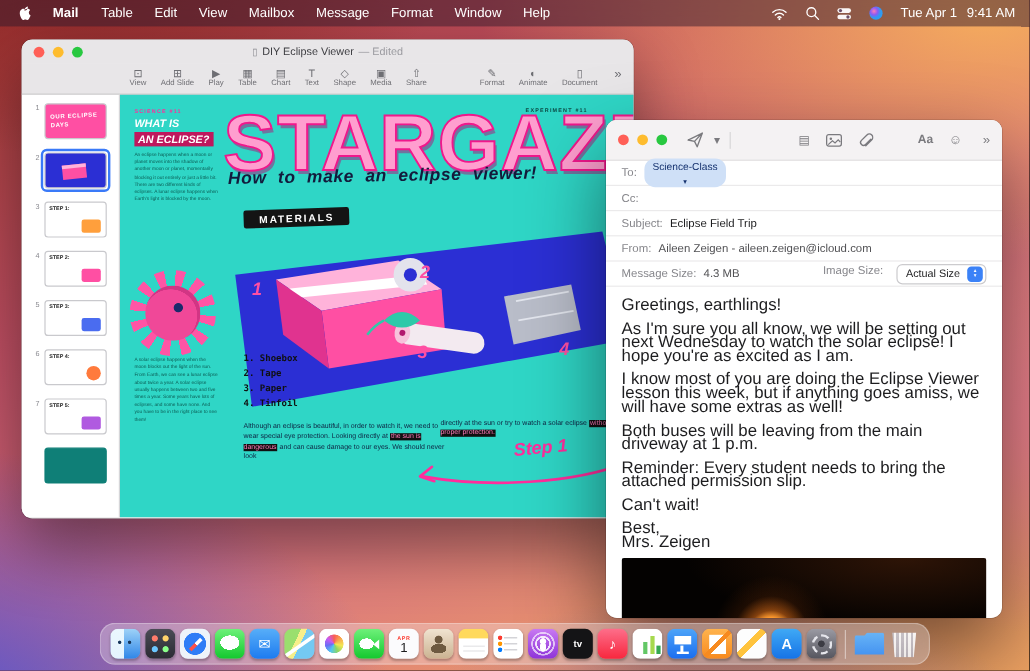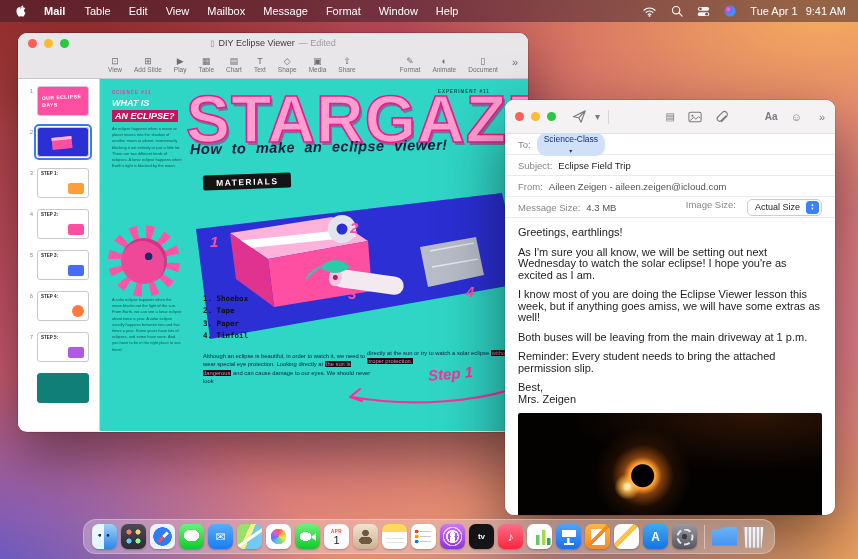--- a/index.html
+++ b/index.html
@@ -447,6 +447,9 @@
     </span>
   </div>
   <div class="frow">
+    <span class="flabel">Cc:</span>
+  </div>
+  <div class="frow">
     <span class="flabel">Subject:</span>
     <span class="fvalue">Eclipse Field Trip</span>
   </div>

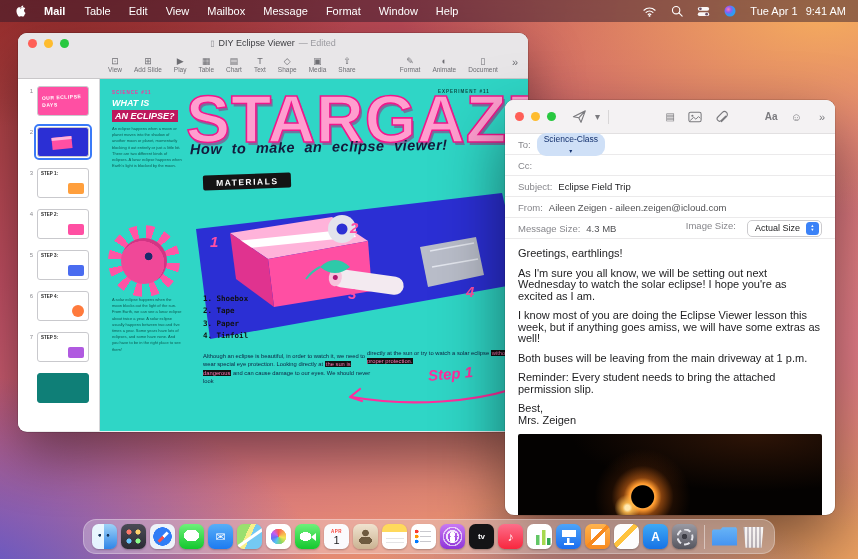--- a/index.html
+++ b/index.html
@@ -117,7 +117,7 @@
     gap:6px; padding:1px 2px 1px 7px; font-size:9px; color:#1d1d1f; }
   .popup .stepper { width:13px; height:13px; border-radius:3.5px; background:#3b82f7; color:#fff; display:flex;
     flex-direction:column; align-items:center; justify-content:center; line-height:4px; font-size:4.5px; }
-  .m-body { padding:9px 13px 0 13px; font-size:11px; line-height:11.5px; color:#1d1d1f; }
+  .m-body { padding:9px 13px 0 13px; font-size:14px; line-height:11.5px; color:#1d1d1f; }
   .m-body p { margin-bottom:8px; }
   .m-body p.tight { margin-bottom:0; }
   .eclipse-img { margin:2px 13px 0 13px; width:304px; height:110px; border-radius:2px;

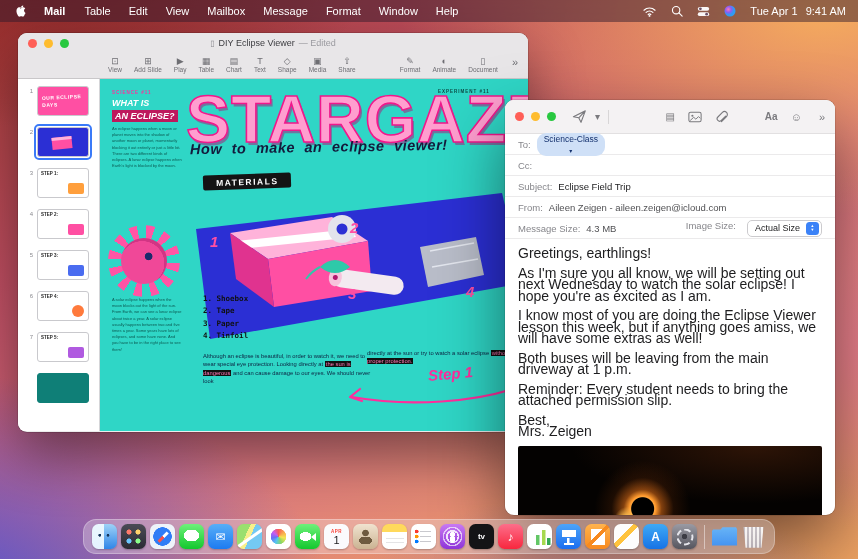--- a/index.html
+++ b/index.html
@@ -480,6 +480,7 @@
     <p>I know most of you are doing the Eclipse Viewer lesson this week, but if anything goes amiss, we will have some extras as well!</p>
     <p>Both buses will be leaving from the main driveway at 1 p.m.</p>
     <p>Reminder: Every student needs to bring the attached permission slip.</p>
+    <p>Can't wait!</p>
     <p class="tight">Best,</p>
     <p>Mrs. Zeigen</p>
   </div>

